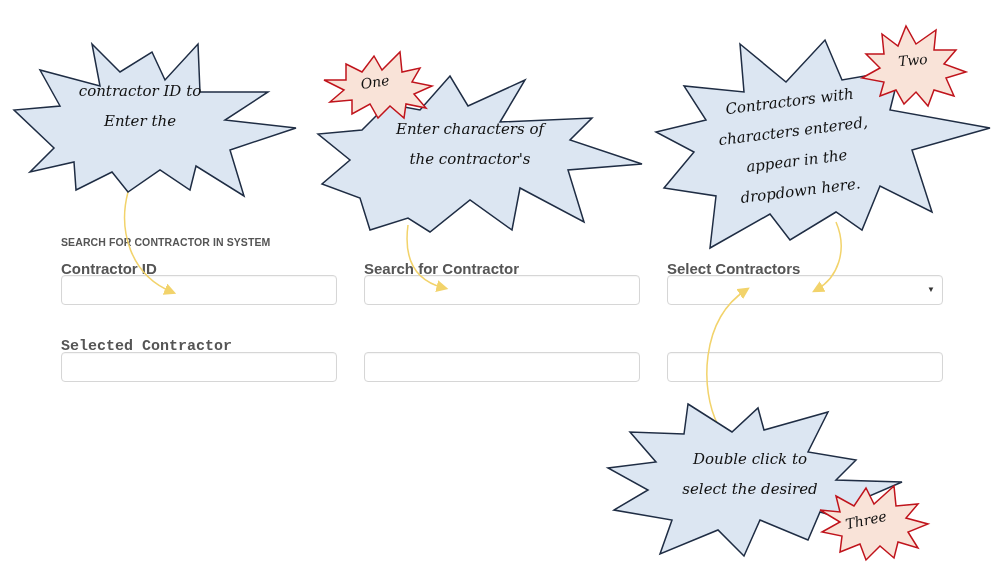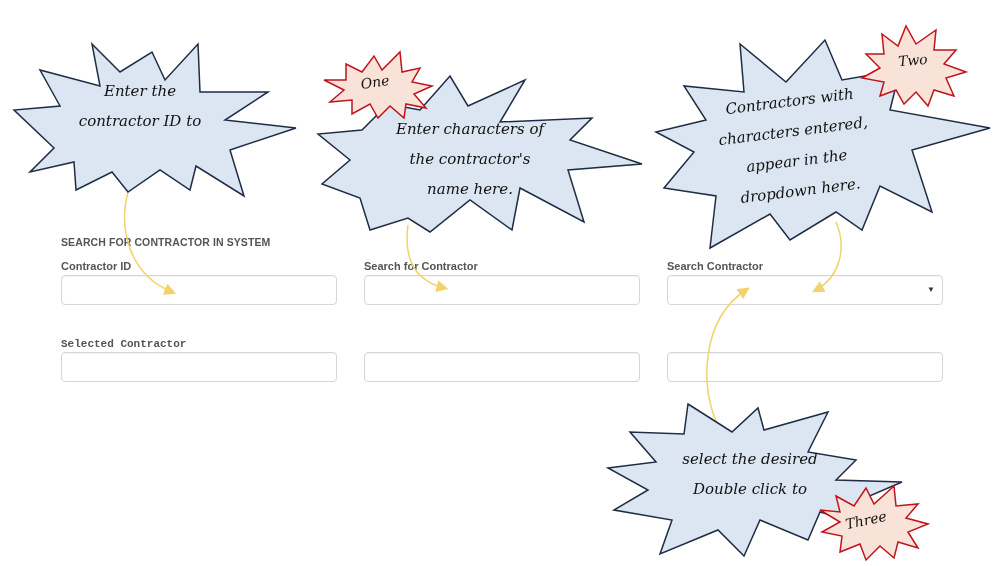--- a/index.html
+++ b/index.html
@@ -89,8 +89,8 @@
 </svg>
 
 <div class="callout-text" style="left:40px; top:76px; width:200px;">
+  <div>contractor ID to</div>
   <div>Enter the</div>
-  <div>contractor ID to</div>
 </div>
 
 <div class="callout-text" style="left:370px; top:114px; width:200px;">

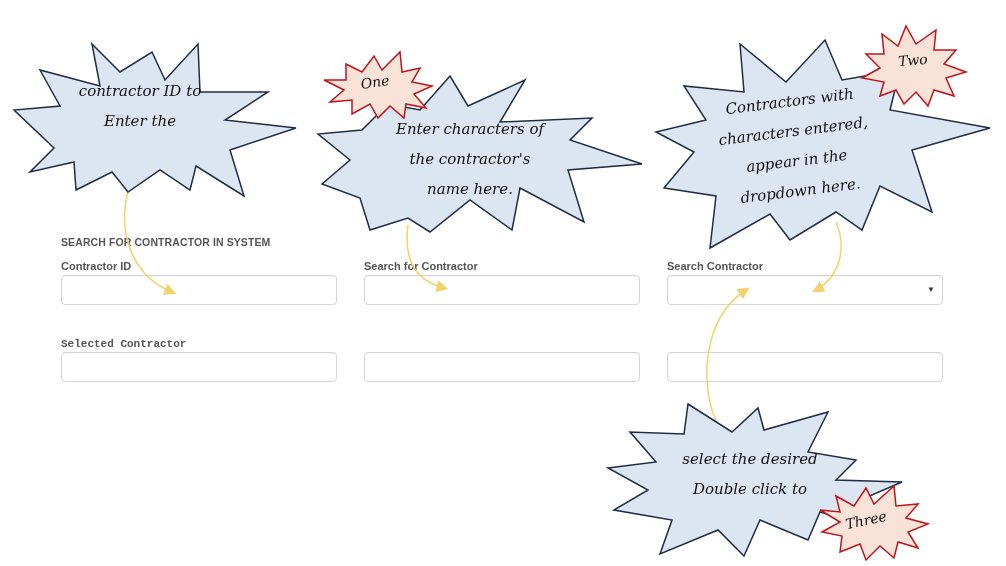--- a/index.html
+++ b/index.html
@@ -96,7 +96,6 @@
 <div class="callout-text" style="left:370px; top:114px; width:200px;">
   <div>Enter characters of</div>
   <div>the contractor's</div>
-  <div>name here.</div>
 </div>
 
 <div class="callout-text" style="left:700px; top:86px; width:190px; transform: rotate(-7deg); transform-origin: center;">

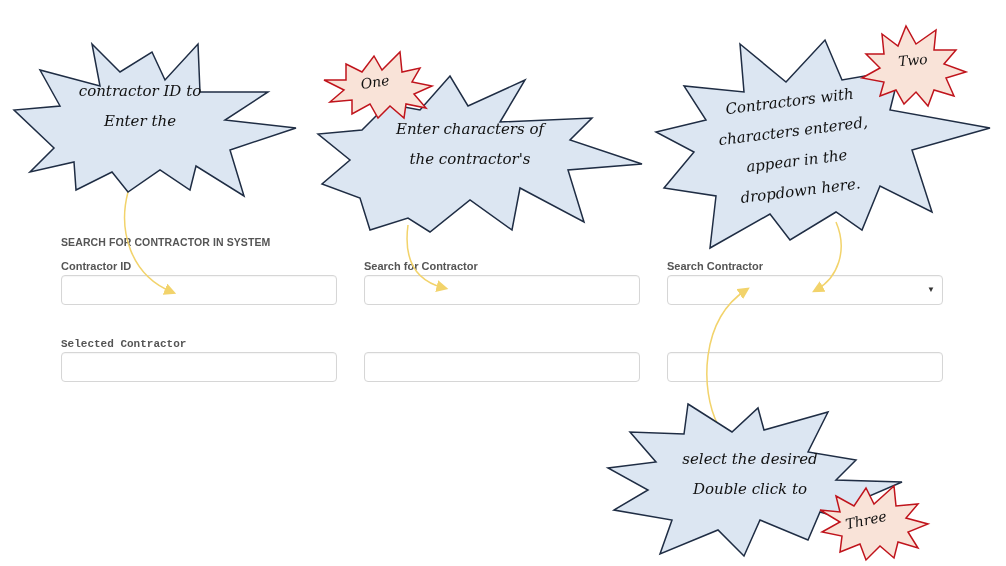--- a/index.html
+++ b/index.html
@@ -14,7 +14,7 @@
       letter-spacing: 0.1px;
     }
     .field-label {
-      position: absolute; font-size: 11px; font-weight: bold; color: #555555;
+      position: absolute; font-size: 15px; font-weight: bold; color: #555555;
     }
     .field {
       position: absolute; box-sizing: border-box;

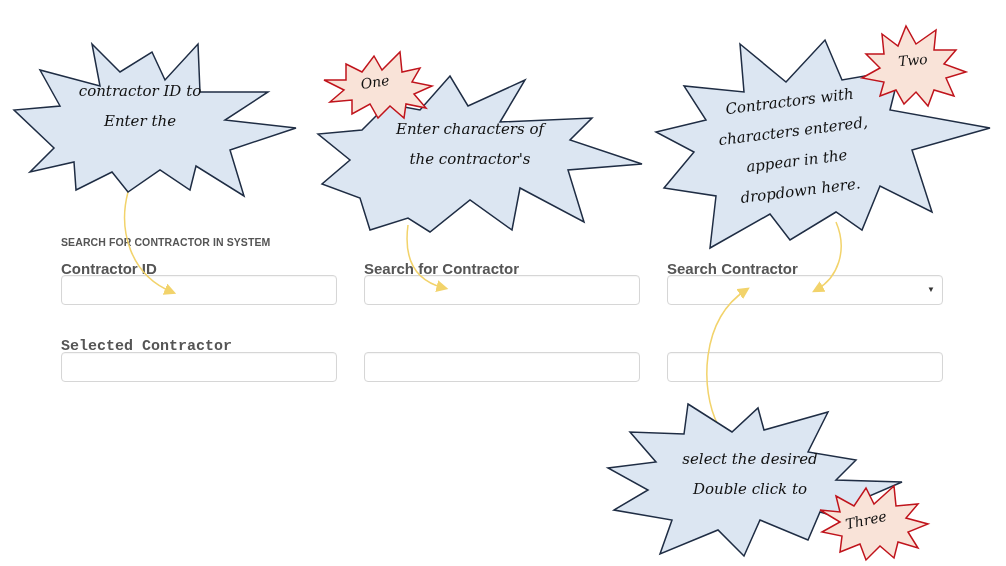--- a/index.html
+++ b/index.html
@@ -50,7 +50,7 @@
 <div class="field-label" style="left:364px; top:260px;">Search for Contractor</div>
 <input class="field" style="left: 364px; top: 275px;" value="">
 
-<div class="field-label" style="left:667px; top:260px;">Search Contractor</div>
+<div class="field-label" style="left:667px; top:260px;">Select Contractors</div>
 <div class="field" style="left:667px; top:275px;">
   <span></span>
   <span class="select-arrow" style="right:7px; top:9px;">▼</span>

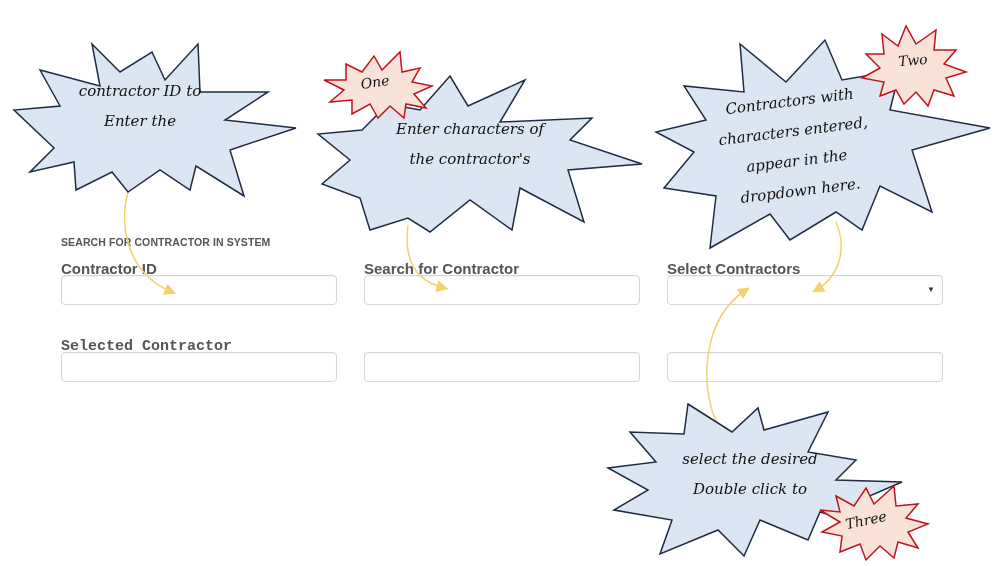--- a/index.html
+++ b/index.html
@@ -106,8 +106,8 @@
 </div>
 
 <div class="callout-text" style="left:660px; top:444px; width:180px;">
+  <div>Double click to</div>
   <div>select the desired</div>
-  <div>Double click to</div>
 </div>
 
 <div class="badge-text" style="left:350px; top:74px; width:50px; transform: rotate(-8deg);">One</div>

